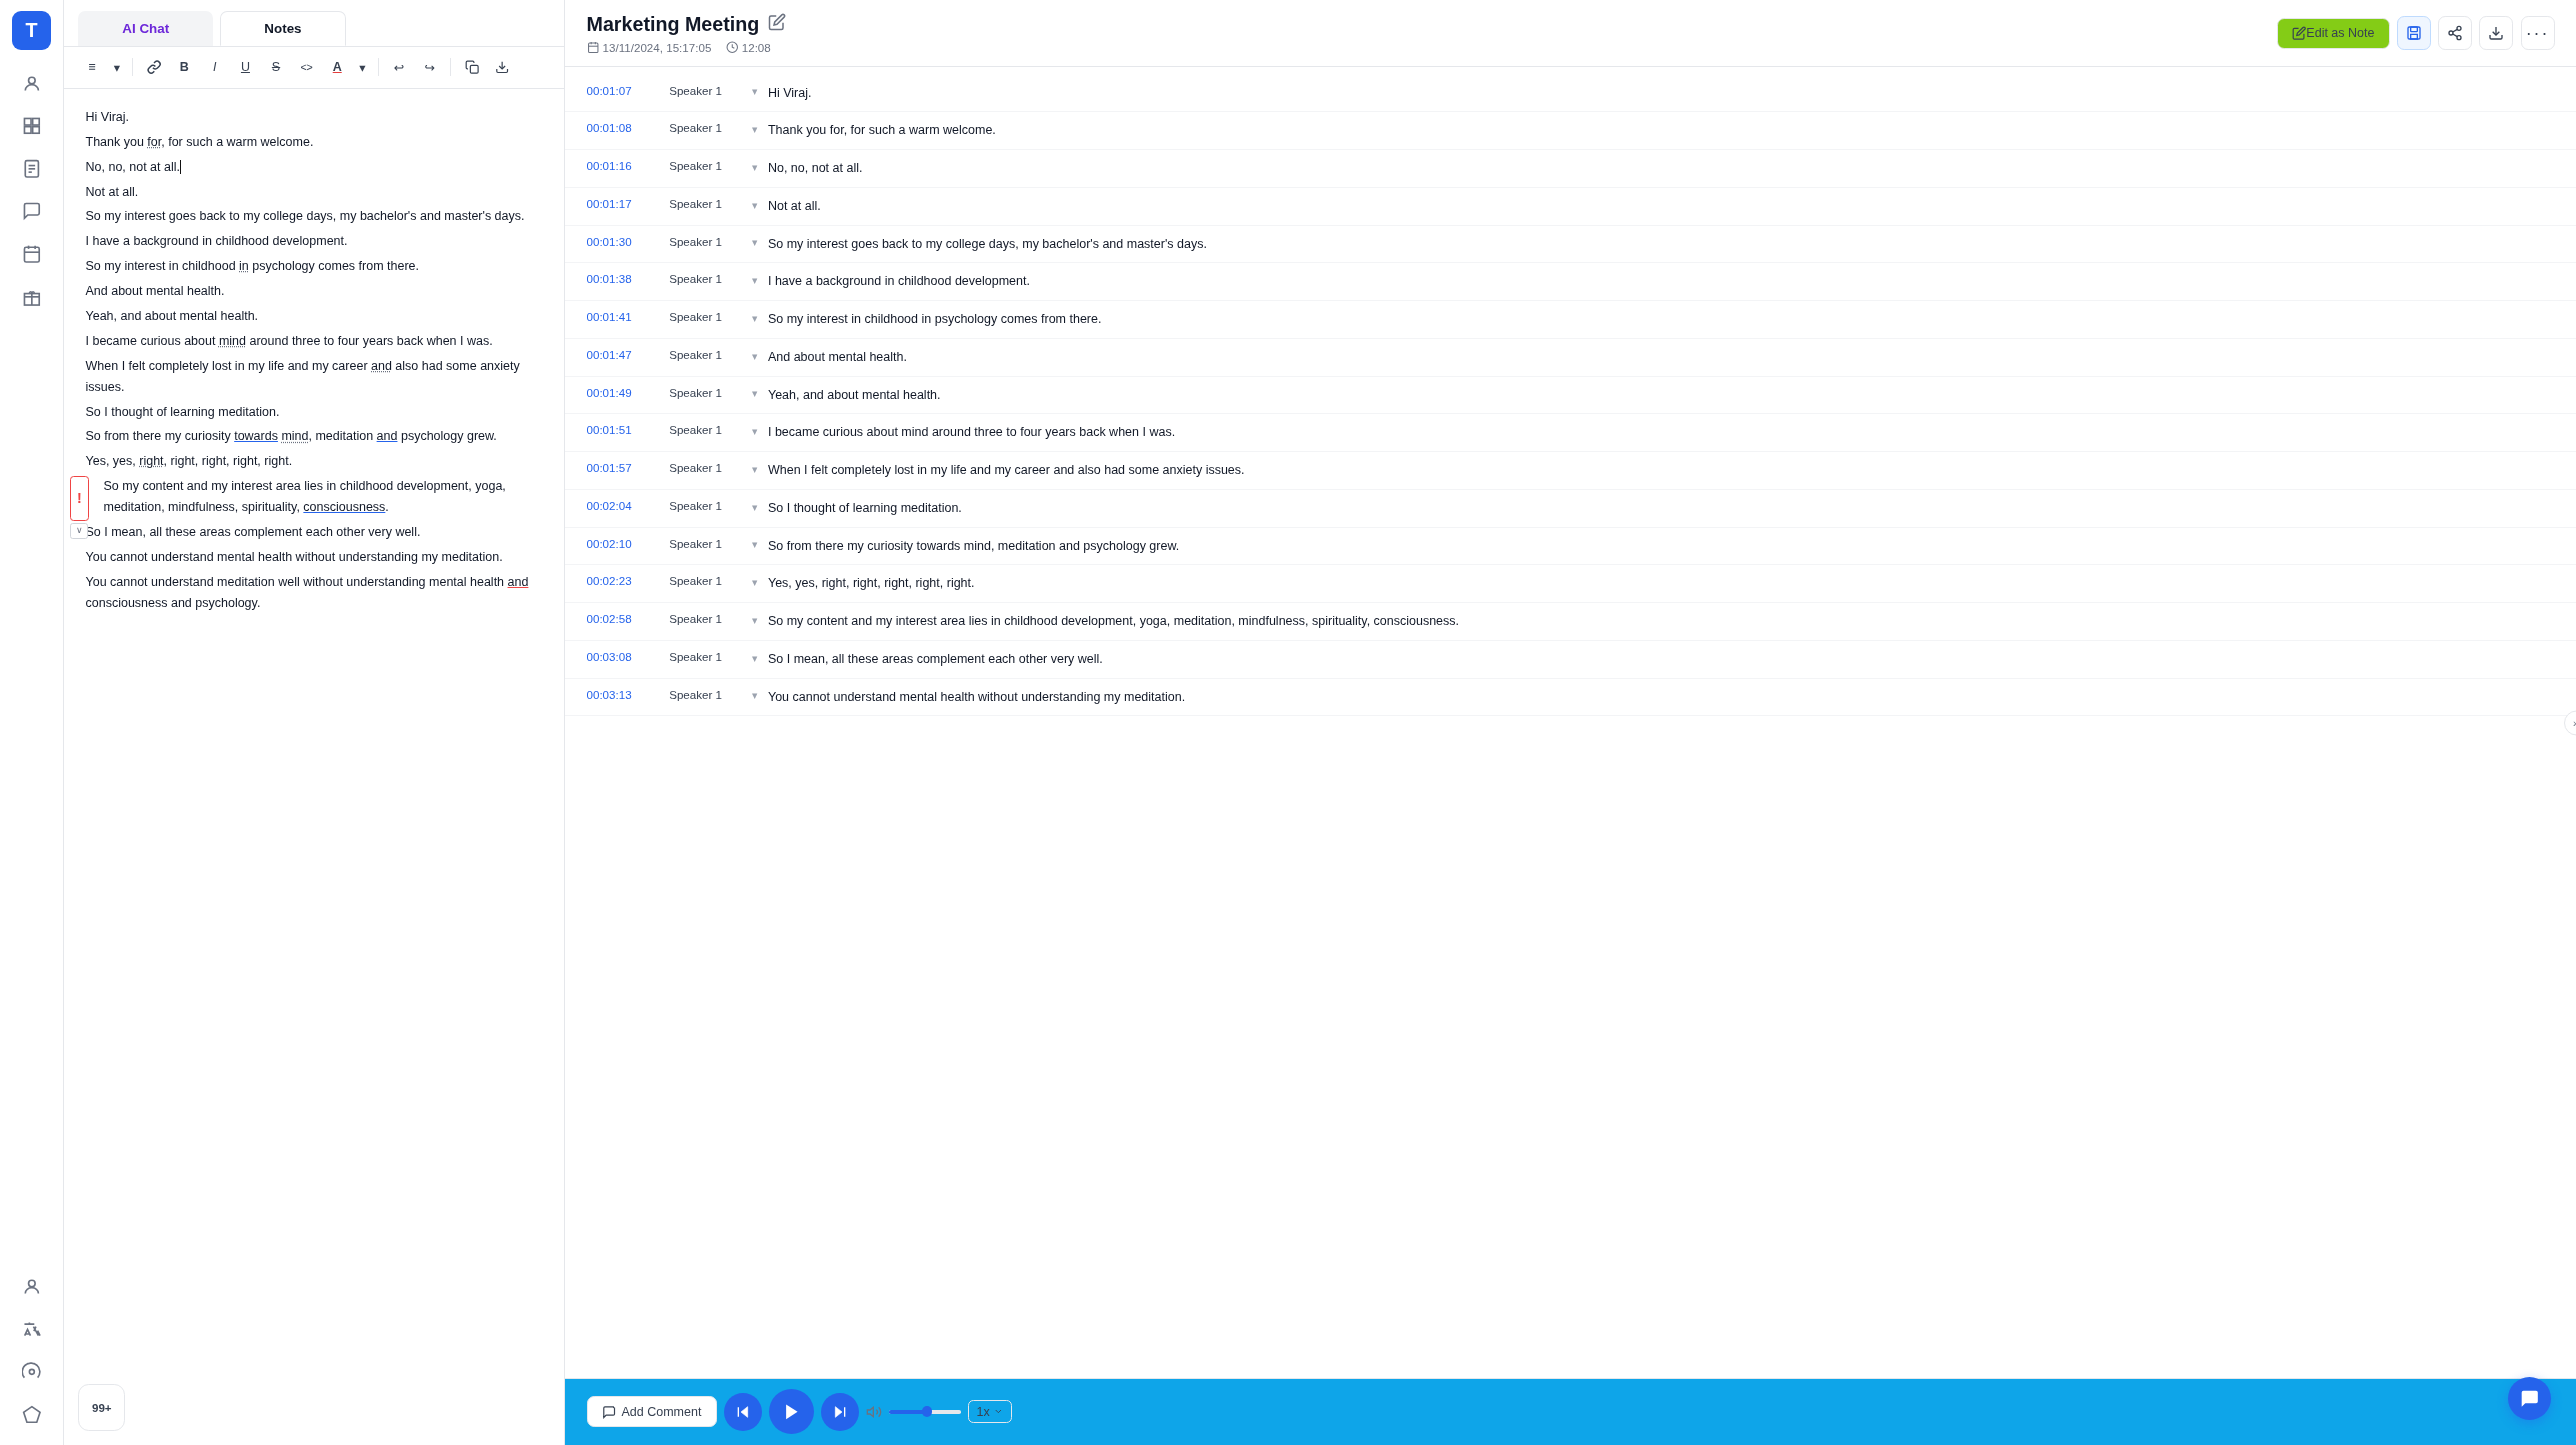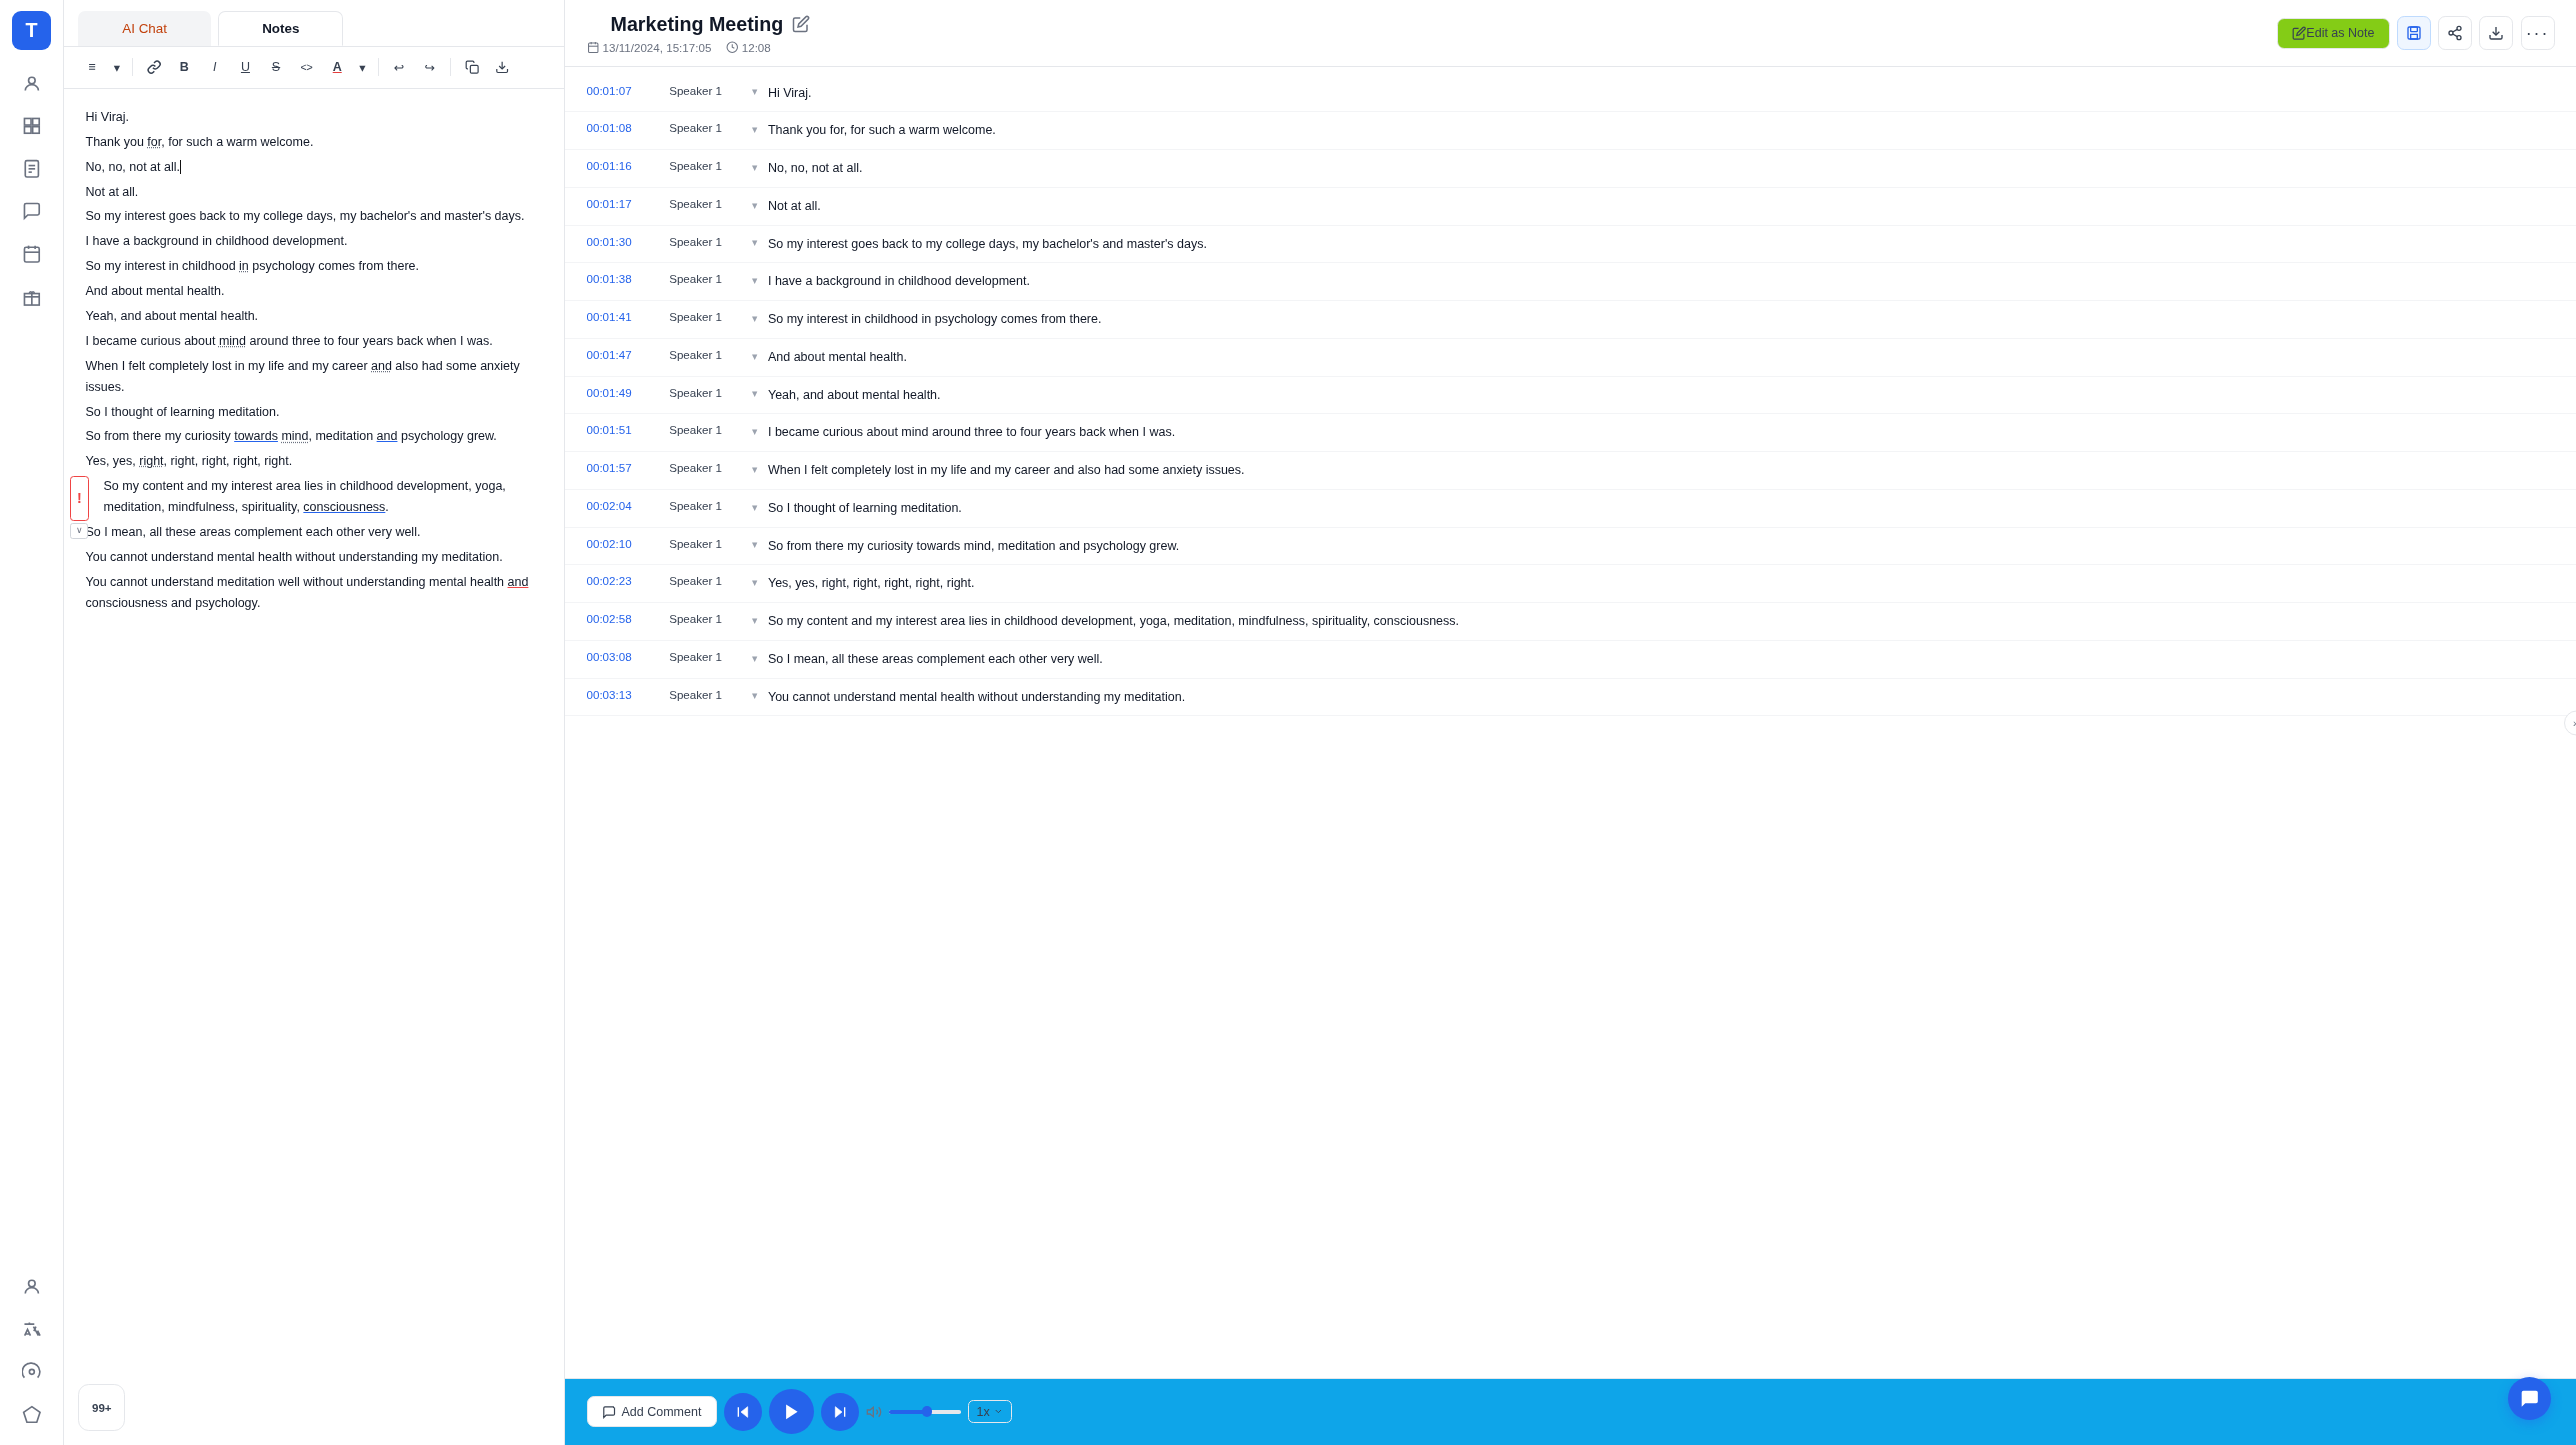--- a/index.html
+++ b/index.html
@@ -83,8 +83,8 @@
       border-radius: 7.2px 7.2px 0 0;
       cursor: pointer;
       font-size: 13.4px;
-      color: #c2410c;
-      font-weight: 400;
+      color: #6d28d9;
+      font-weight: 700;
       border: 0.9px solid transparent;
     }
     .tab.active {

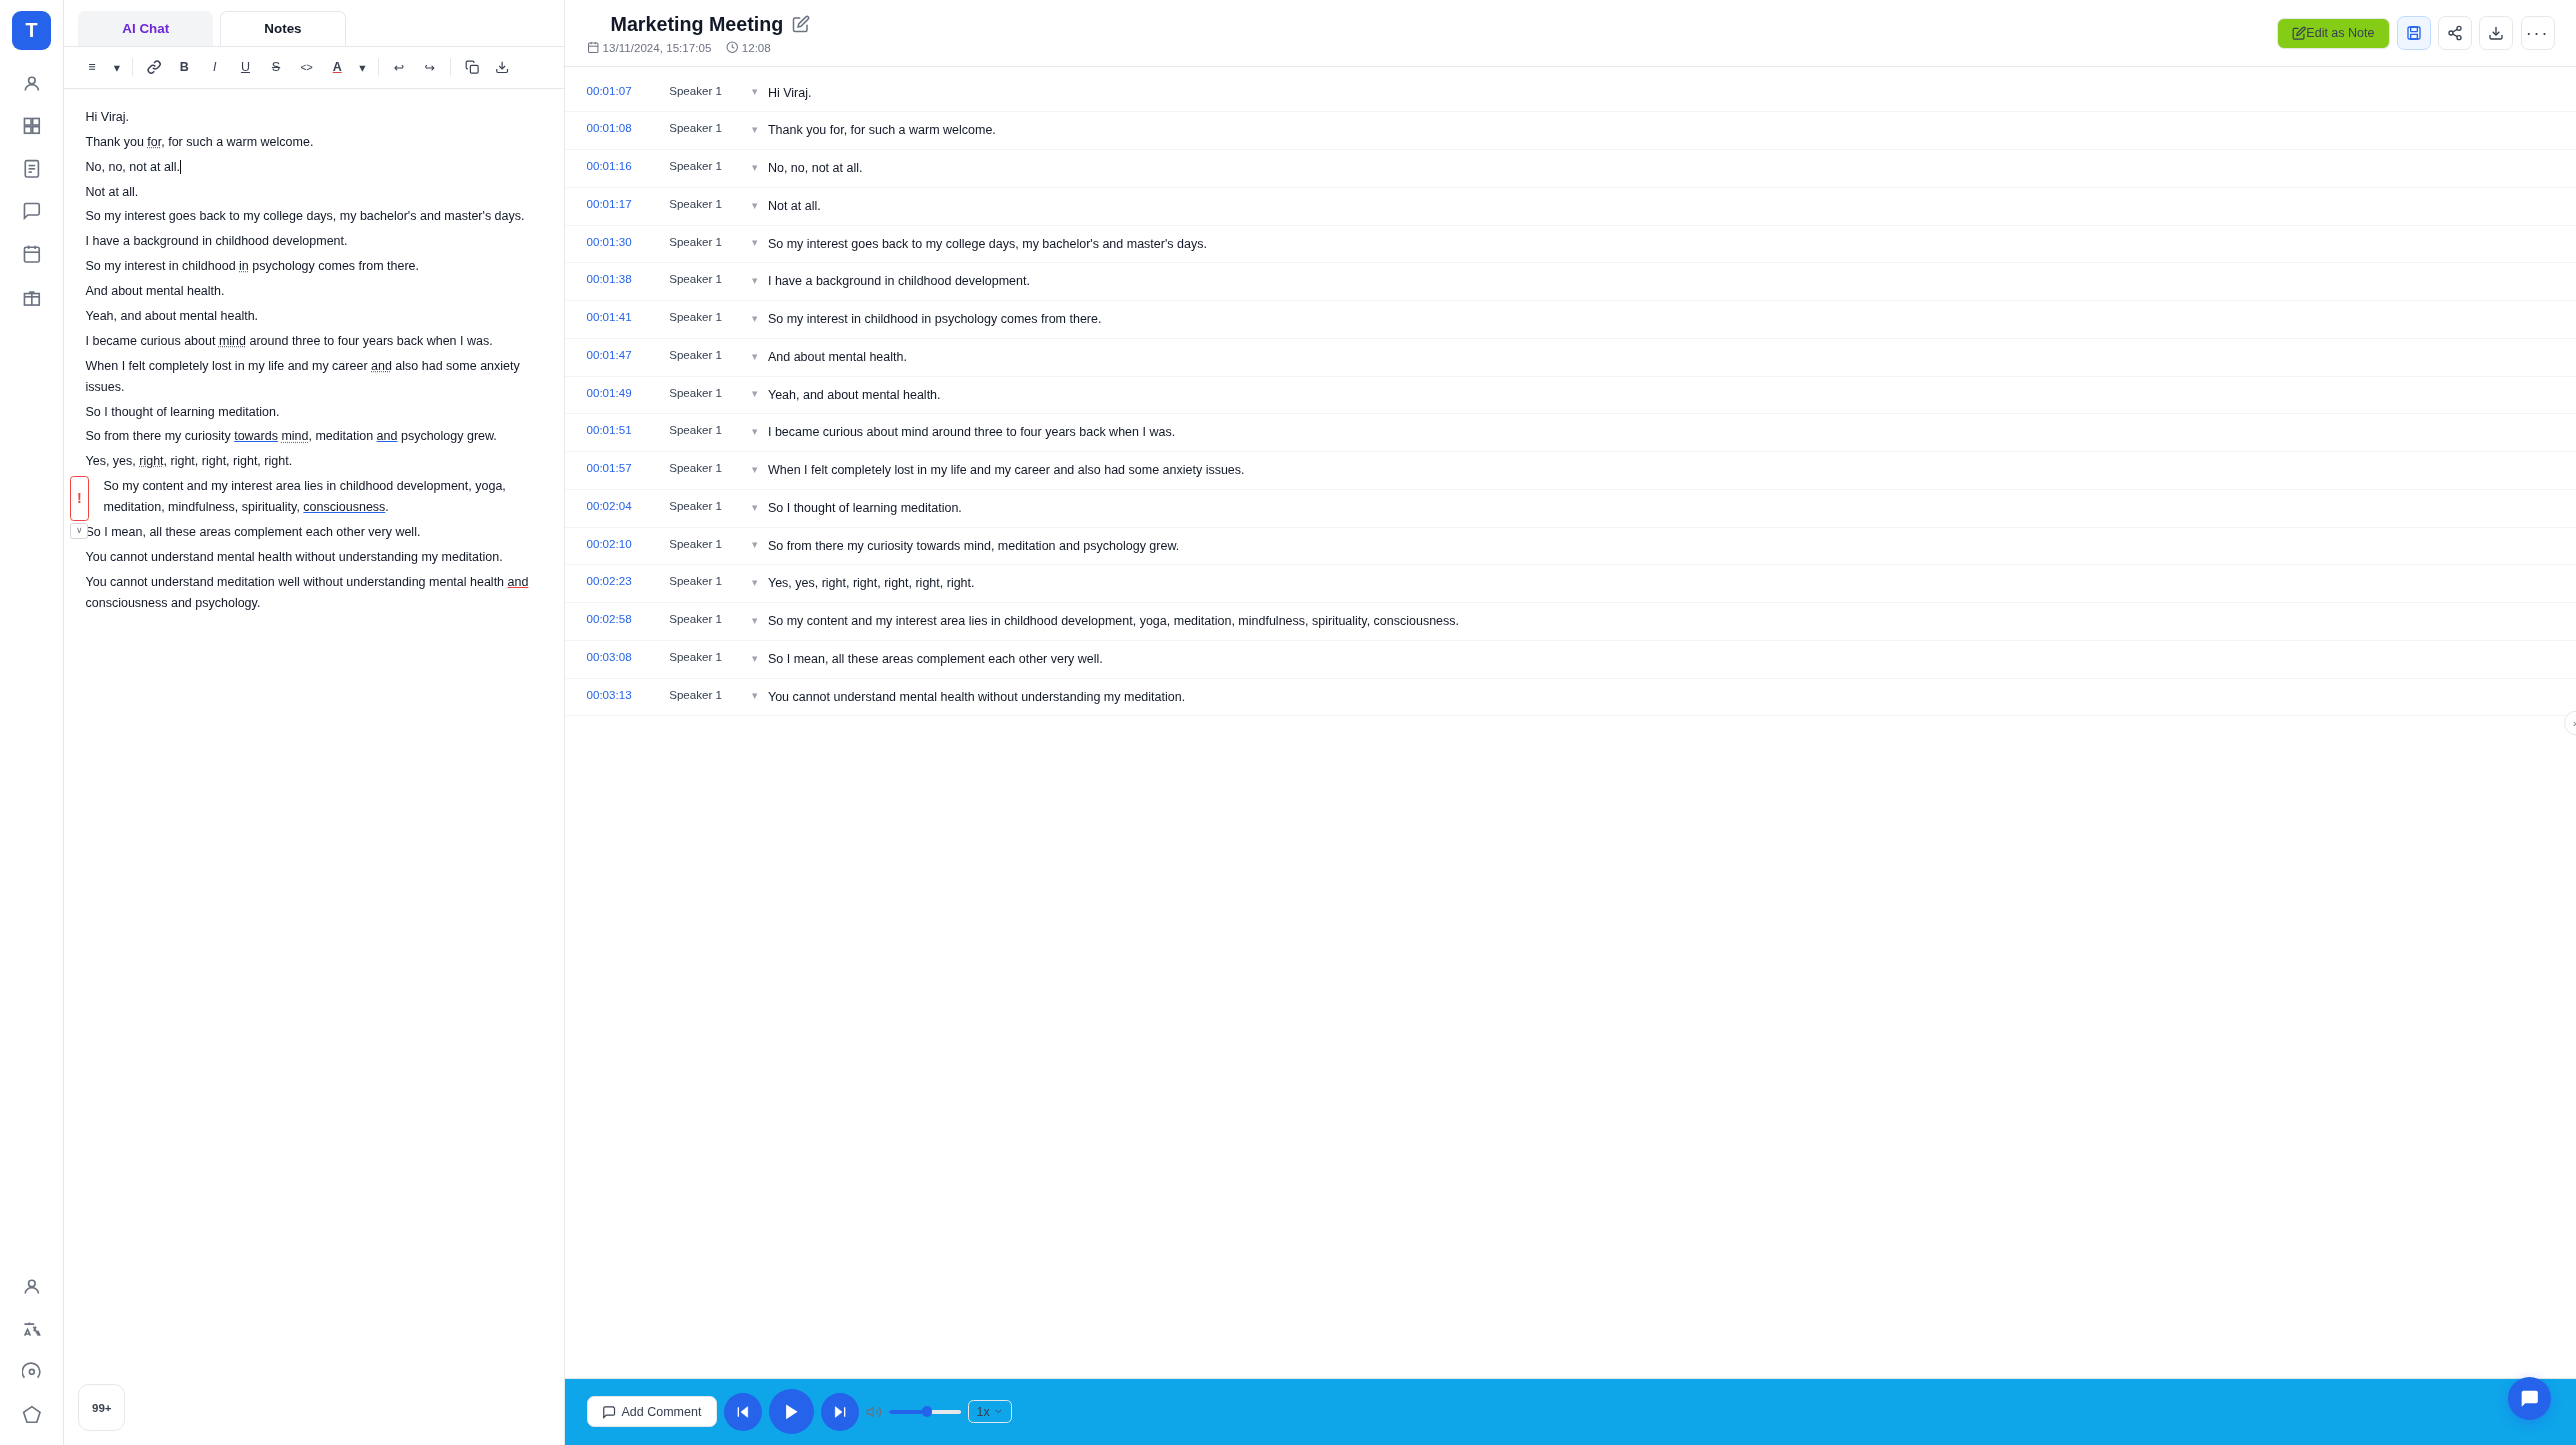--- a/index.html
+++ b/index.html
@@ -183,9 +183,7 @@
       font-weight: 700;
       color: #111827;
       display: flex;
-      align-items: center;
       gap: 9px;
-      margin-left: 24px;
     }
     .meeting-meta {
       display: flex;

